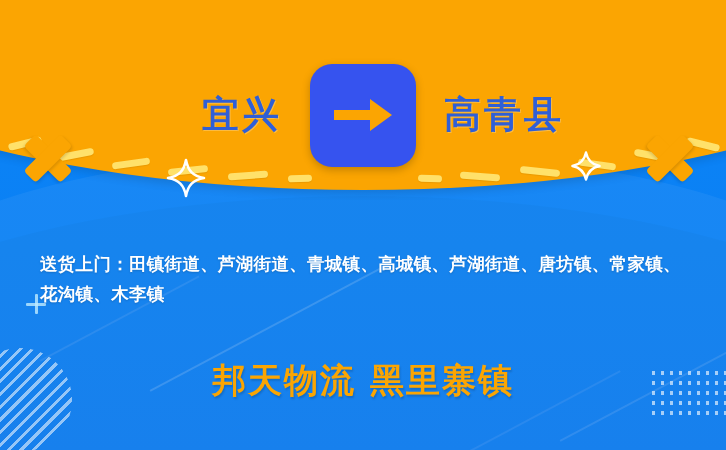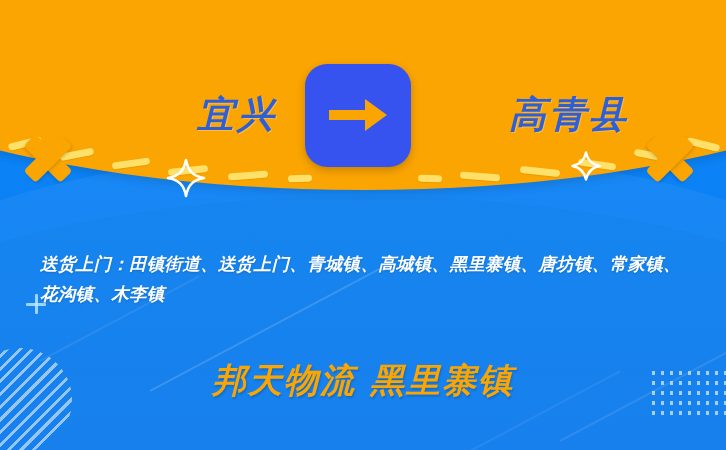--- a/index.html
+++ b/index.html
@@ -11,7 +11,6 @@
   .banner{
     position:relative;width:726px;height:450px;overflow:hidden;
     background:linear-gradient(180deg,#0d86f8 0%,#0a80f4 55%,#0b7cf2 100%);
-    font-style:italic;
   }
 
   

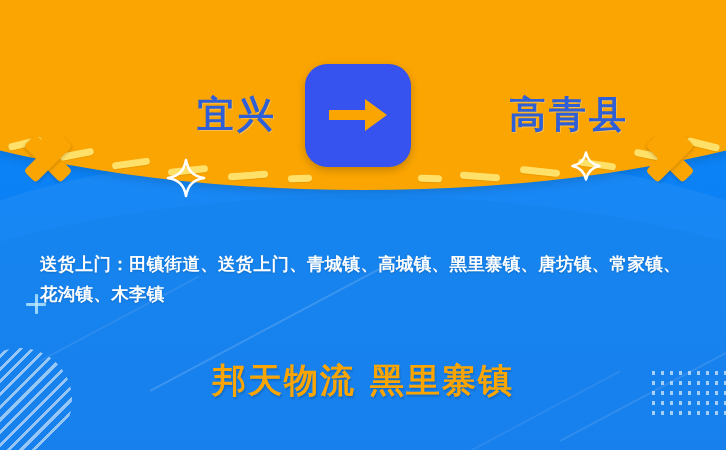--- a/index.html
+++ b/index.html
@@ -74,7 +74,7 @@
     width:170px;text-align:center;
   }
   .city.origin{text-align:right;padding-right:28px;width:180px;}
-  .city.dest{text-align:right;padding-left:38px;width:180px;}
+  .city.dest{text-align:left;padding-left:28px;width:180px;}
 
   .arrow-badge{
     width:106px;height:103px;border-radius:22px;

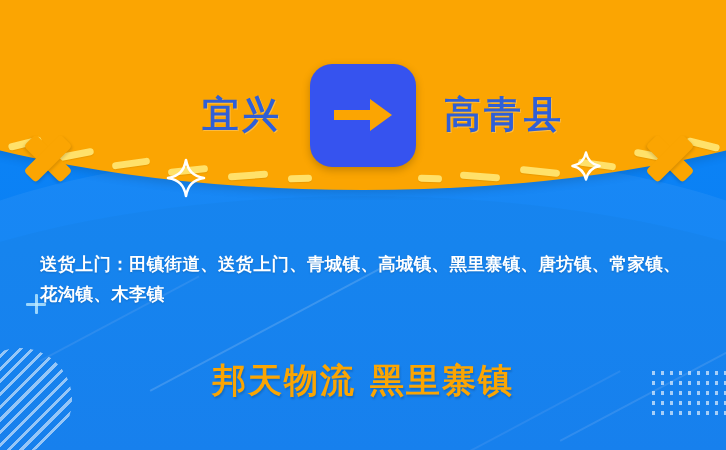--- a/index.html
+++ b/index.html
@@ -192,7 +192,7 @@
     </svg>
   </div>
 
-  <div class="delivery">送货上门：田镇街道、送货上门、青城镇、高城镇、黑里寨镇、唐坊镇、常家镇、花沟镇、木李镇</div>
+  <div class="delivery">送货上门：田镇街道、芦湖街道、青城镇、高城镇、芦湖街道、唐坊镇、常家镇、花沟镇、木李镇</div>
 
   <div class="slogan">邦天物流 黑里寨镇</div>
 

